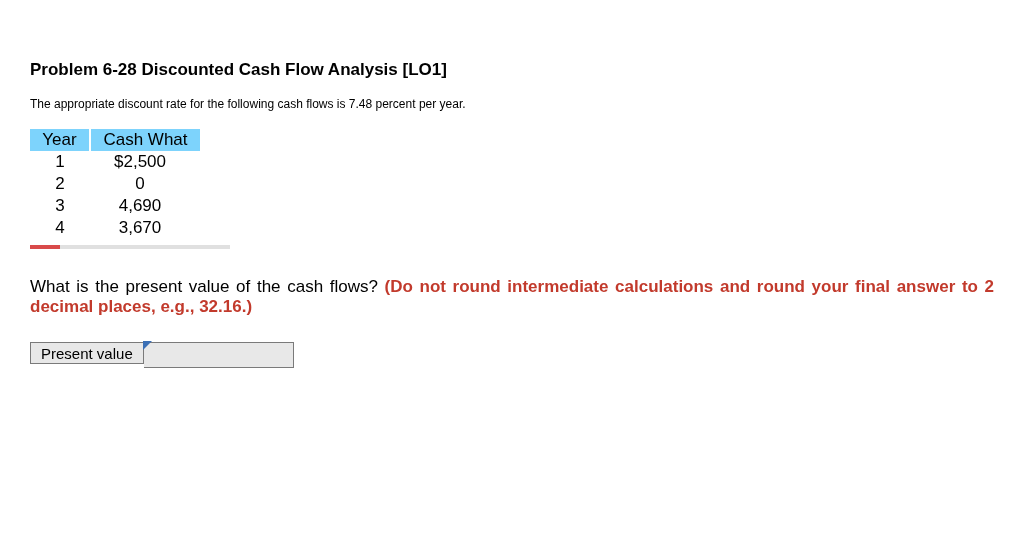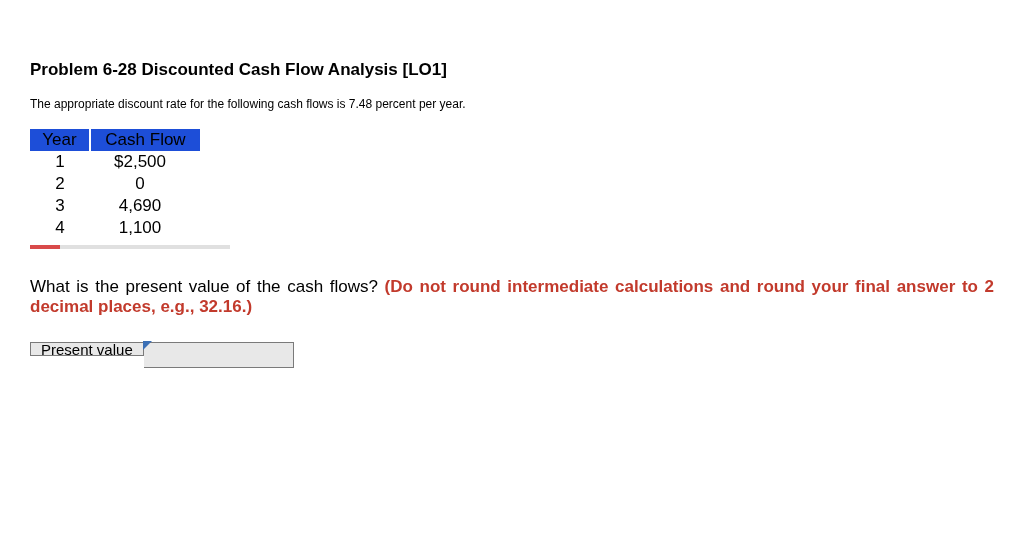--- a/index.html
+++ b/index.html
@@ -31,7 +31,7 @@
       margin-bottom: 6px;
     }
     .cash-table th {
-      background: #1d4ed8;
+      background: #7dd3fc;
       font-weight: normal;
       padding: 1px 12px;
       text-align: center;

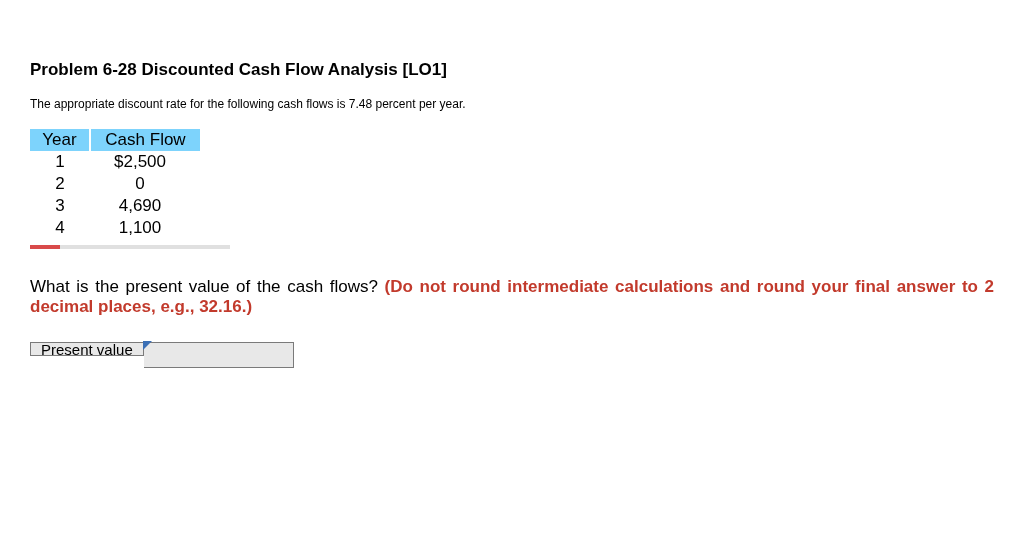--- a/index.html
+++ b/index.html
@@ -117,7 +117,7 @@
   <thead>
     <tr>
       <th>Year</th>
-      <th>Cash Flow</th>
+      <th>Cash What</th>
     </tr>
   </thead>
   <tbody>

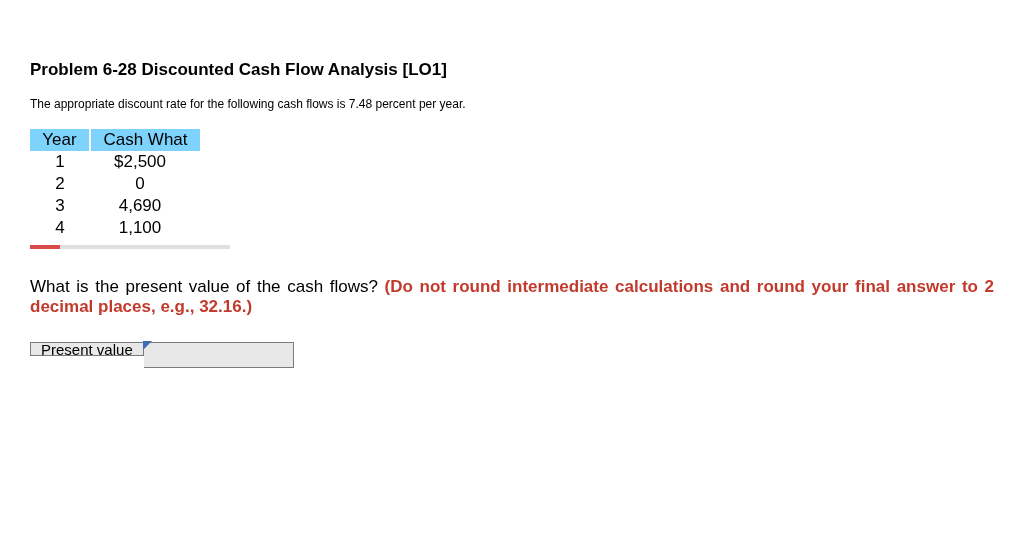--- a/index.html
+++ b/index.html
@@ -135,7 +135,7 @@
     </tr>
     <tr>
       <td class="year-col">4</td>
-      <td class="flow-col">1,100</td>
+      <td class="flow-col">3,670</td>
     </tr>
   </tbody>
 </table>

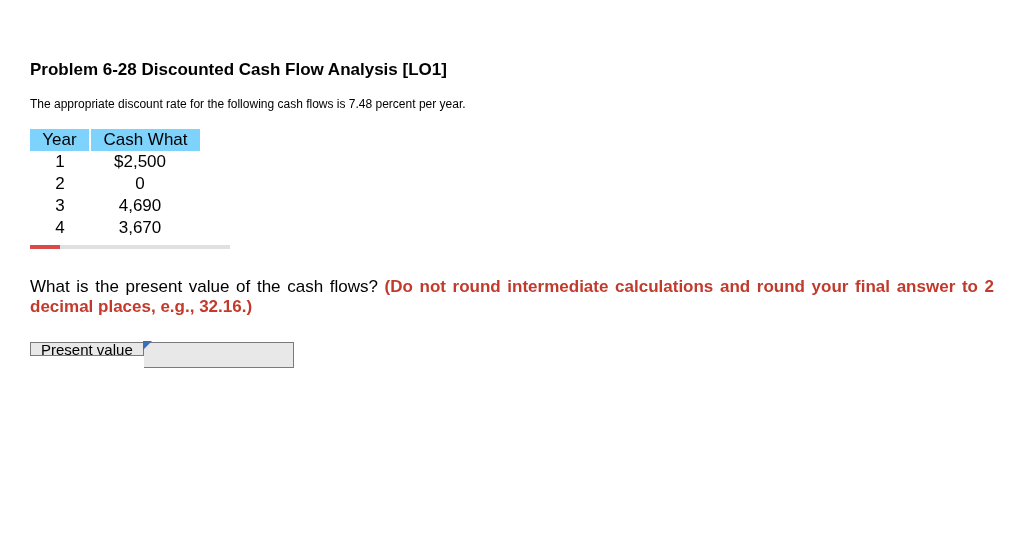--- a/index.html
+++ b/index.html
@@ -80,7 +80,7 @@
       font-size: 15px;
       display: flex;
       align-items: center;
-      height: 14px;
+      height: 22px;
     }
     .answer-input-wrap {
       position: relative;

